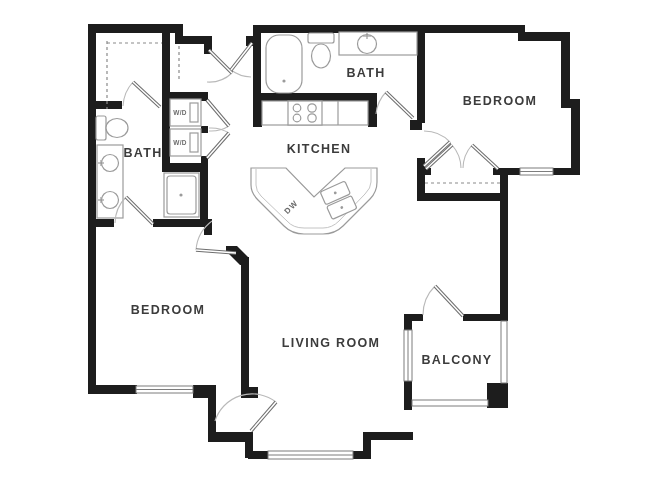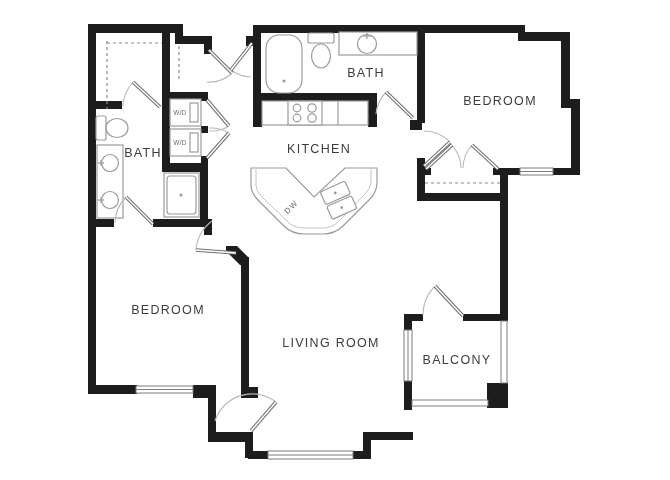--- a/index.html
+++ b/index.html
@@ -3,7 +3,7 @@
 <meta charset="utf-8">
 <style>
   html,body{margin:0;padding:0;background:#ffffff;}
-  .stage{position:relative;width:670px;height:480px;background:#fff;overflow:hidden;}
+  .stage{position:relative;width:670px;height:480px;background:#fff;overflow:hidden;font-weight:bold;}
   svg{display:block;}
   text{font-family:"Liberation Sans","DejaVu Sans",sans-serif;fill:#3c3c3c;}
   .room-label{font-size:12.5px;letter-spacing:1.3px;}

